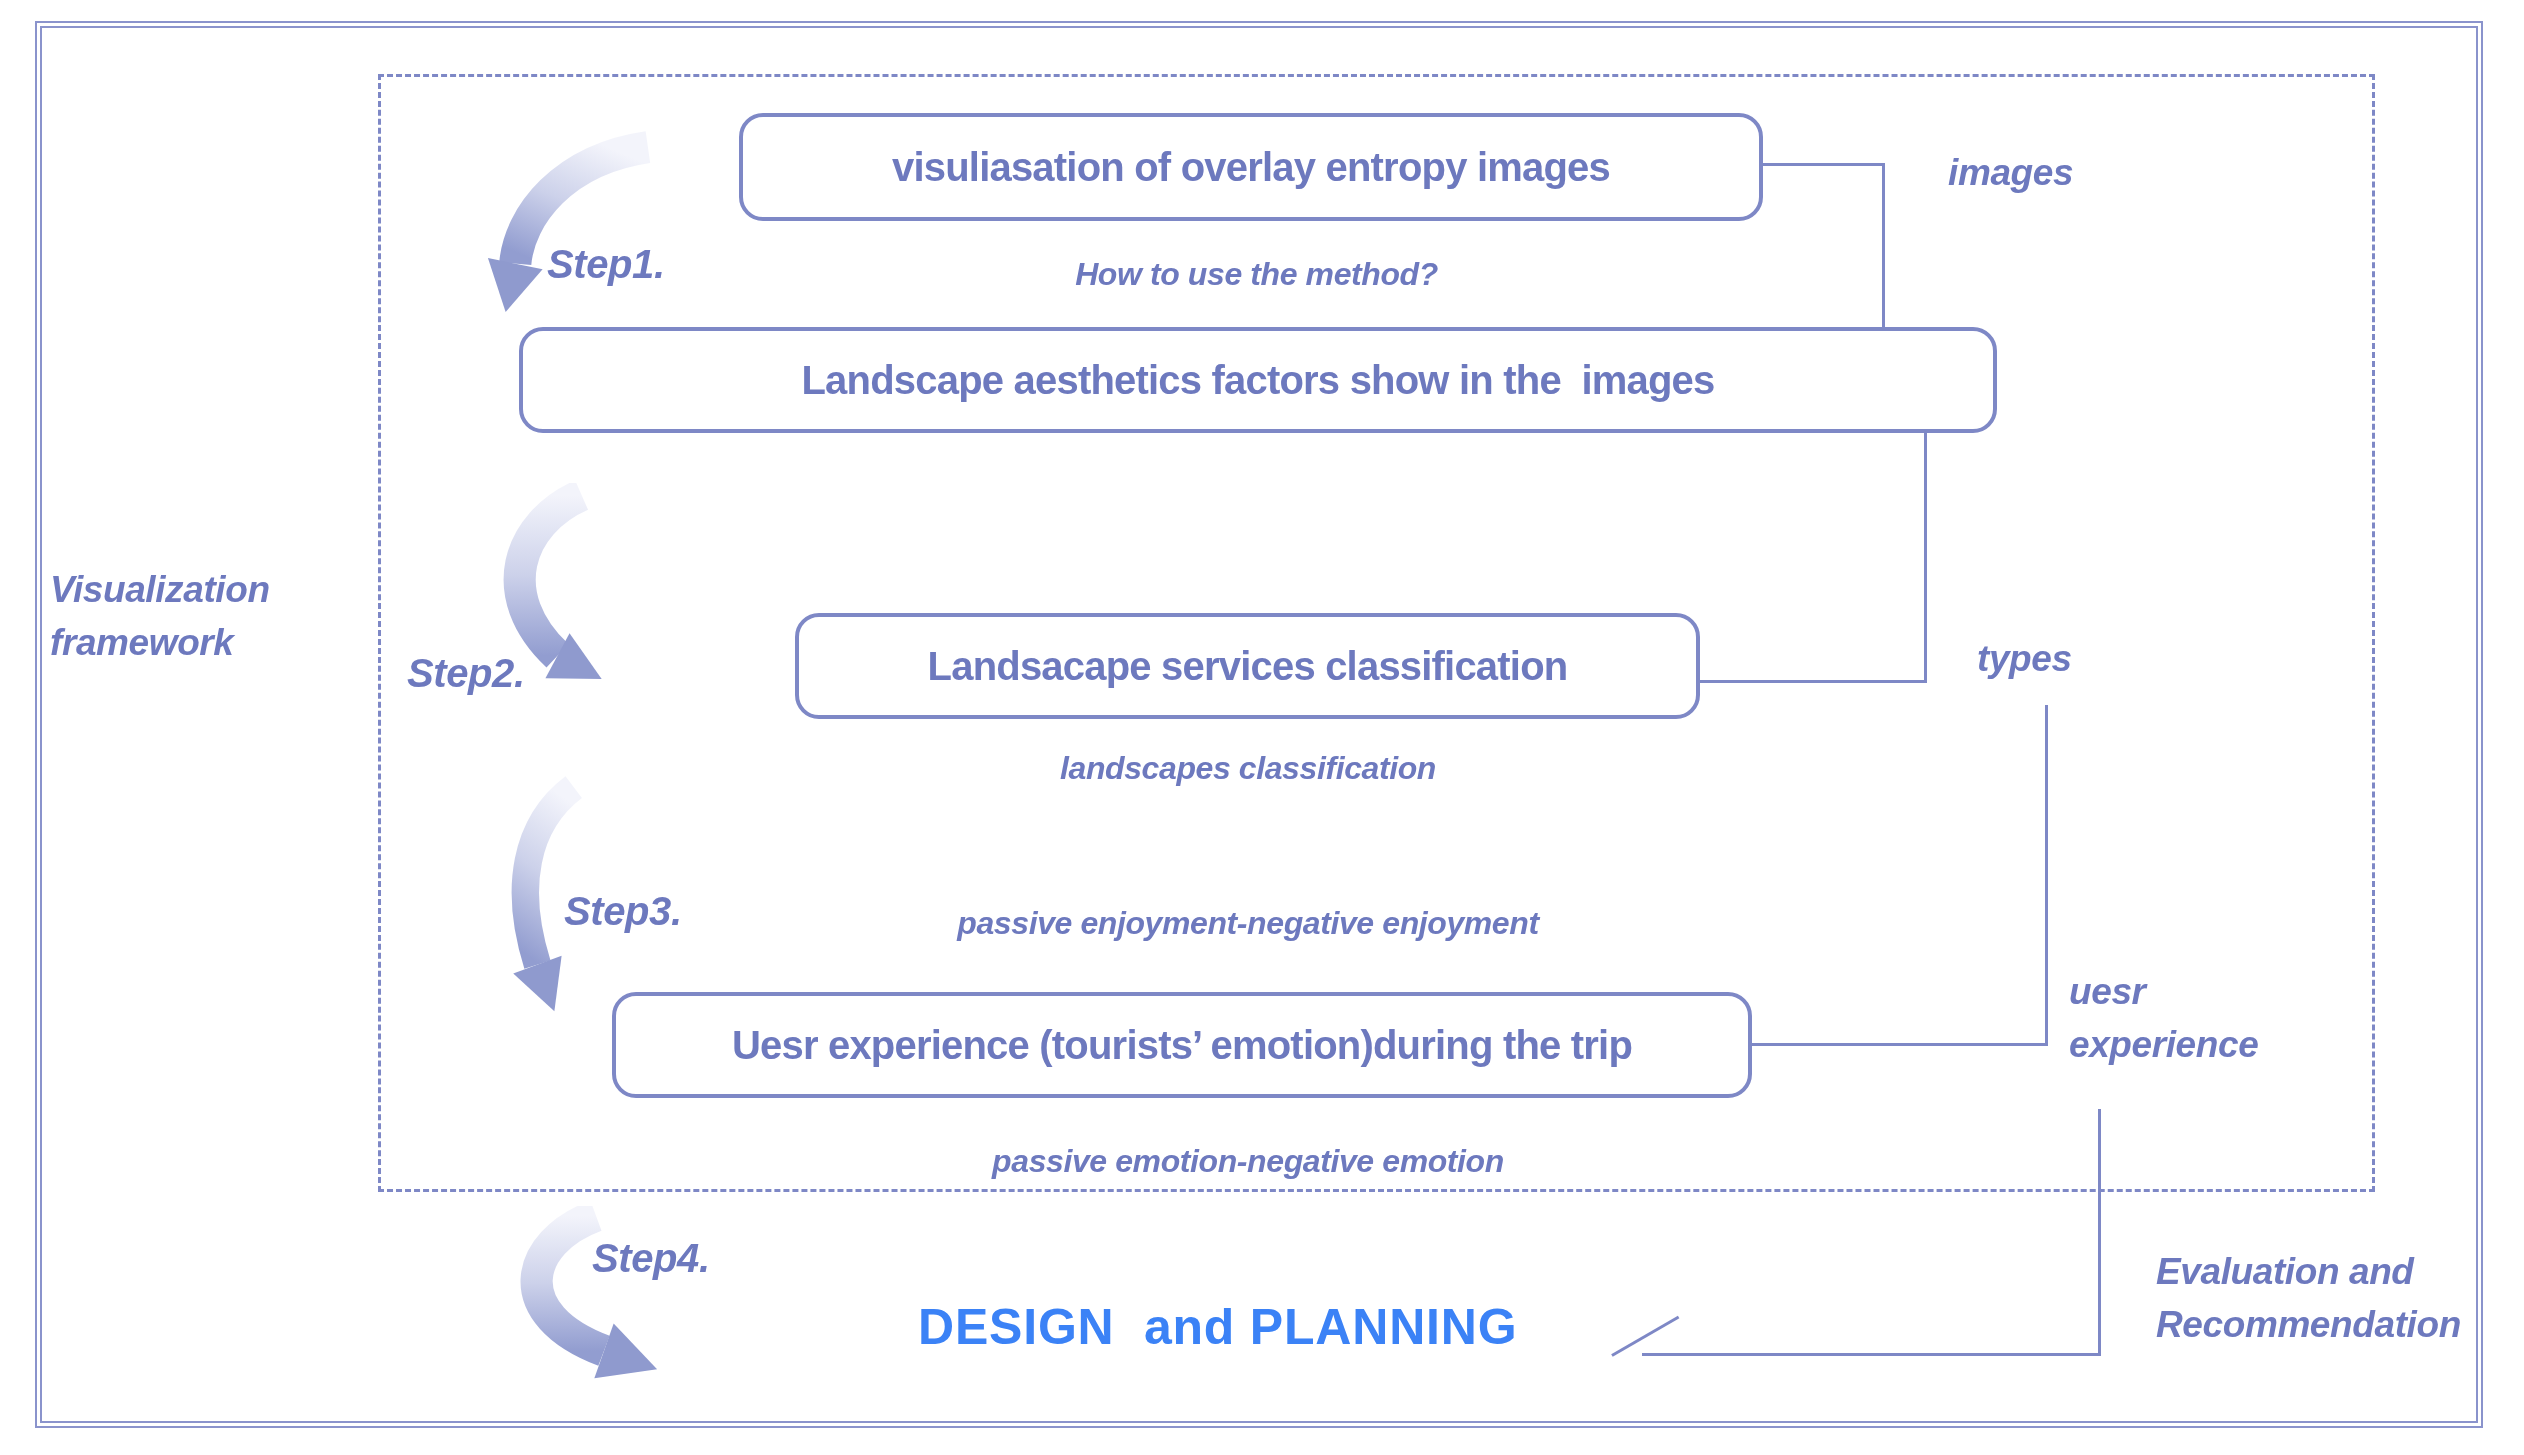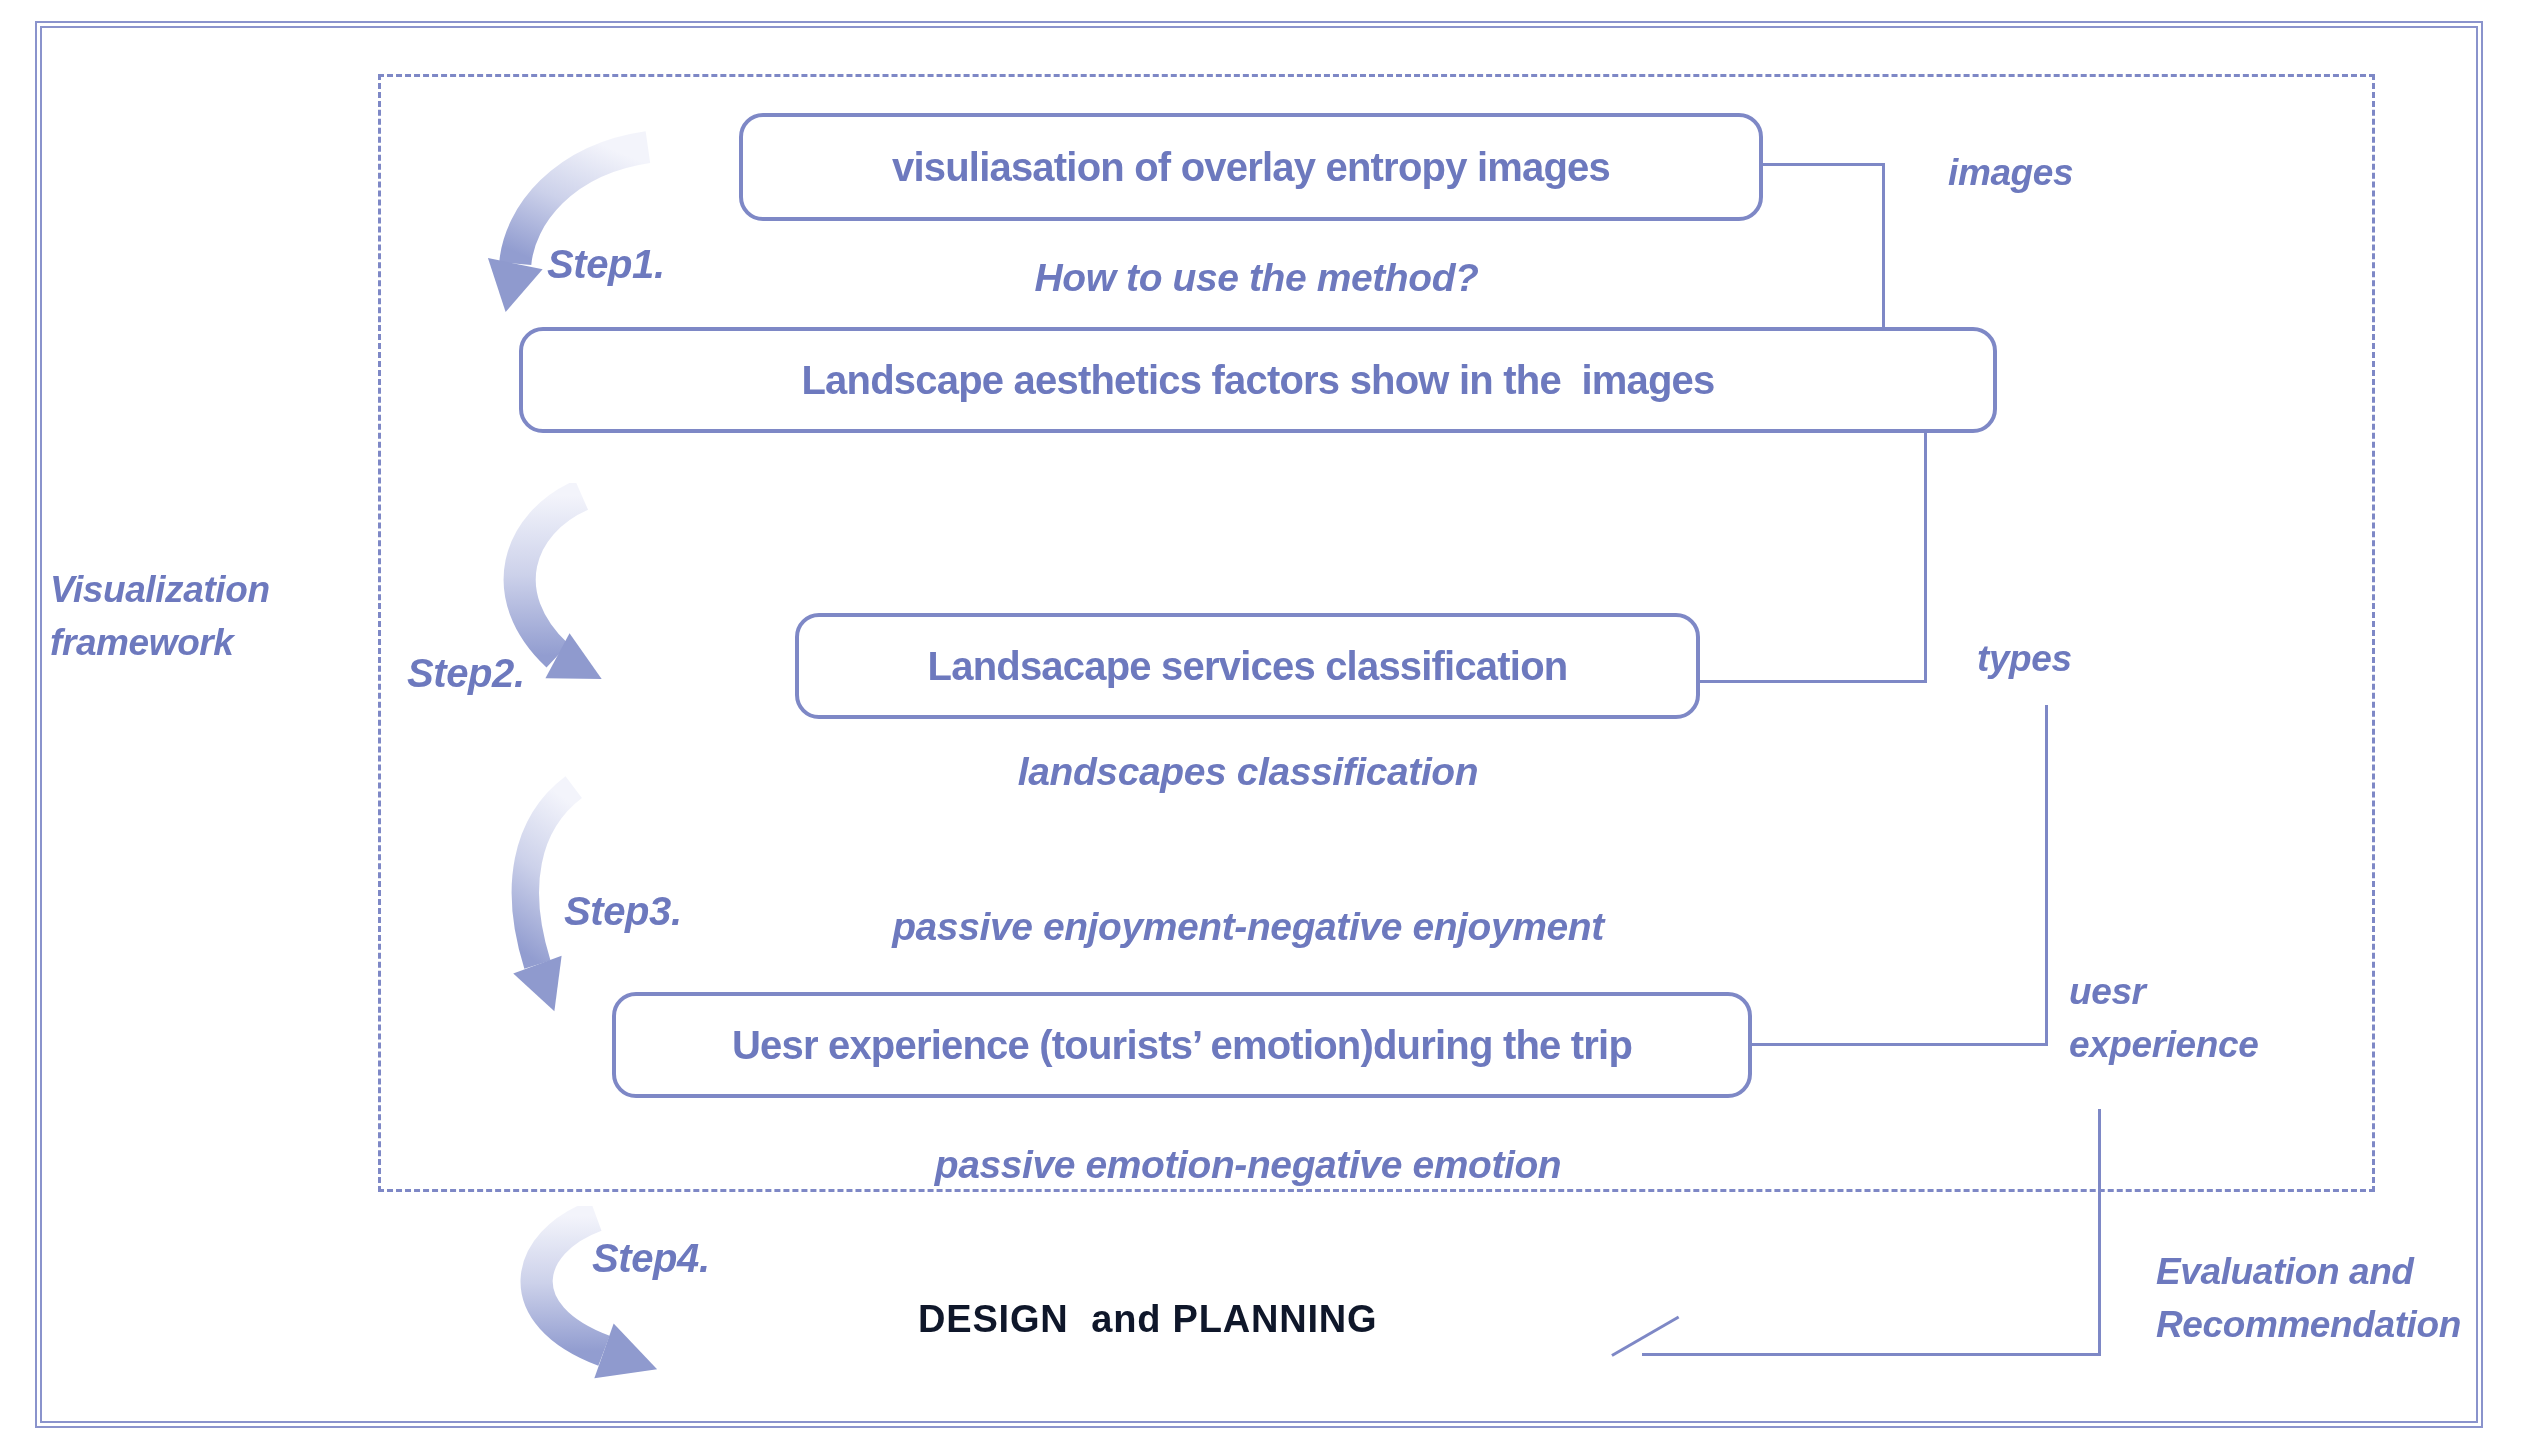--- a/index.html
+++ b/index.html
@@ -25,7 +25,7 @@
     box-sizing:border-box;text-align:center;
   }
   .ann{
-    position:absolute;font-style:italic;font-weight:bold;font-size:39px;
+    position:absolute;font-style:italic;font-weight:bold;font-size:32px;
     letter-spacing:-0.4px;white-space:pre;
   }
   .ann.centered{text-align:center;}

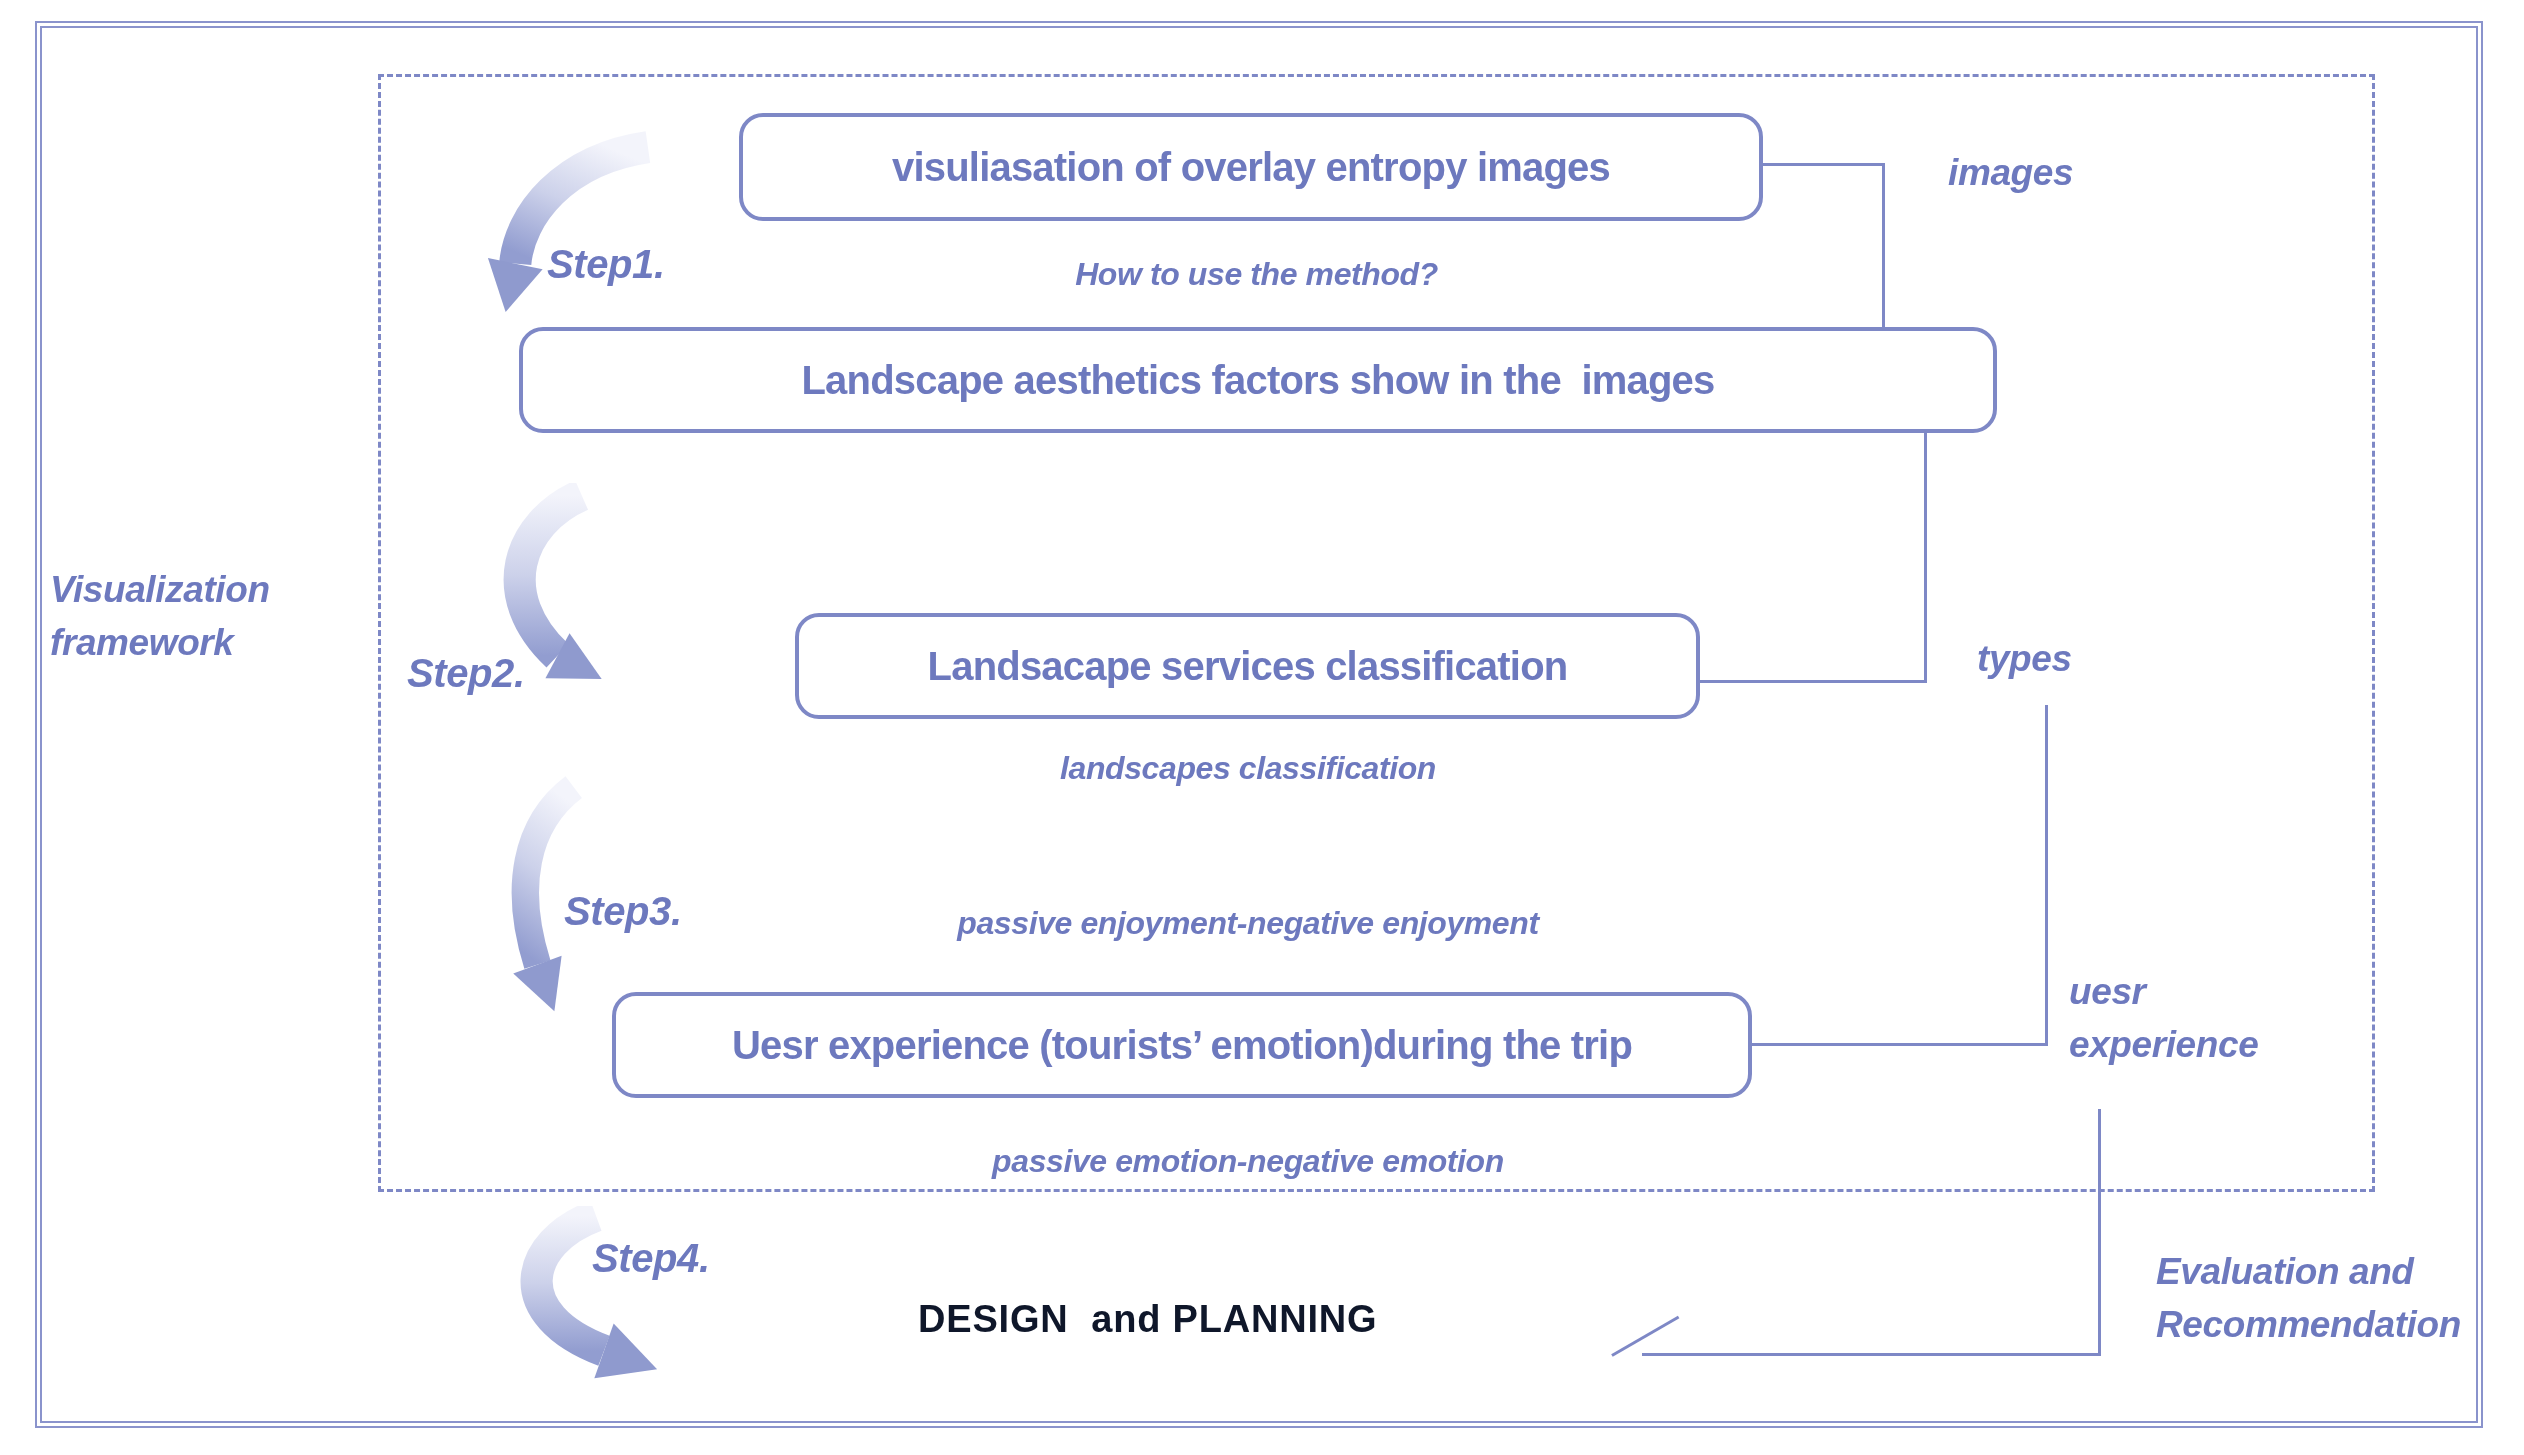--- a/index.html
+++ b/index.html
@@ -38,8 +38,8 @@
     line-height:1.42;letter-spacing:-0.4px;
   }
   .design{
-    position:absolute;font-weight:bold;font-size:38px;letter-spacing:0.8px;
-    white-space:pre;color:#0f172a;
+    position:absolute;font-weight:bold;font-size:50px;letter-spacing:0.8px;
+    white-space:pre;color:#3b82f6;
   }
   .line{position:absolute;background:#7e88c6;}
   .diag{

